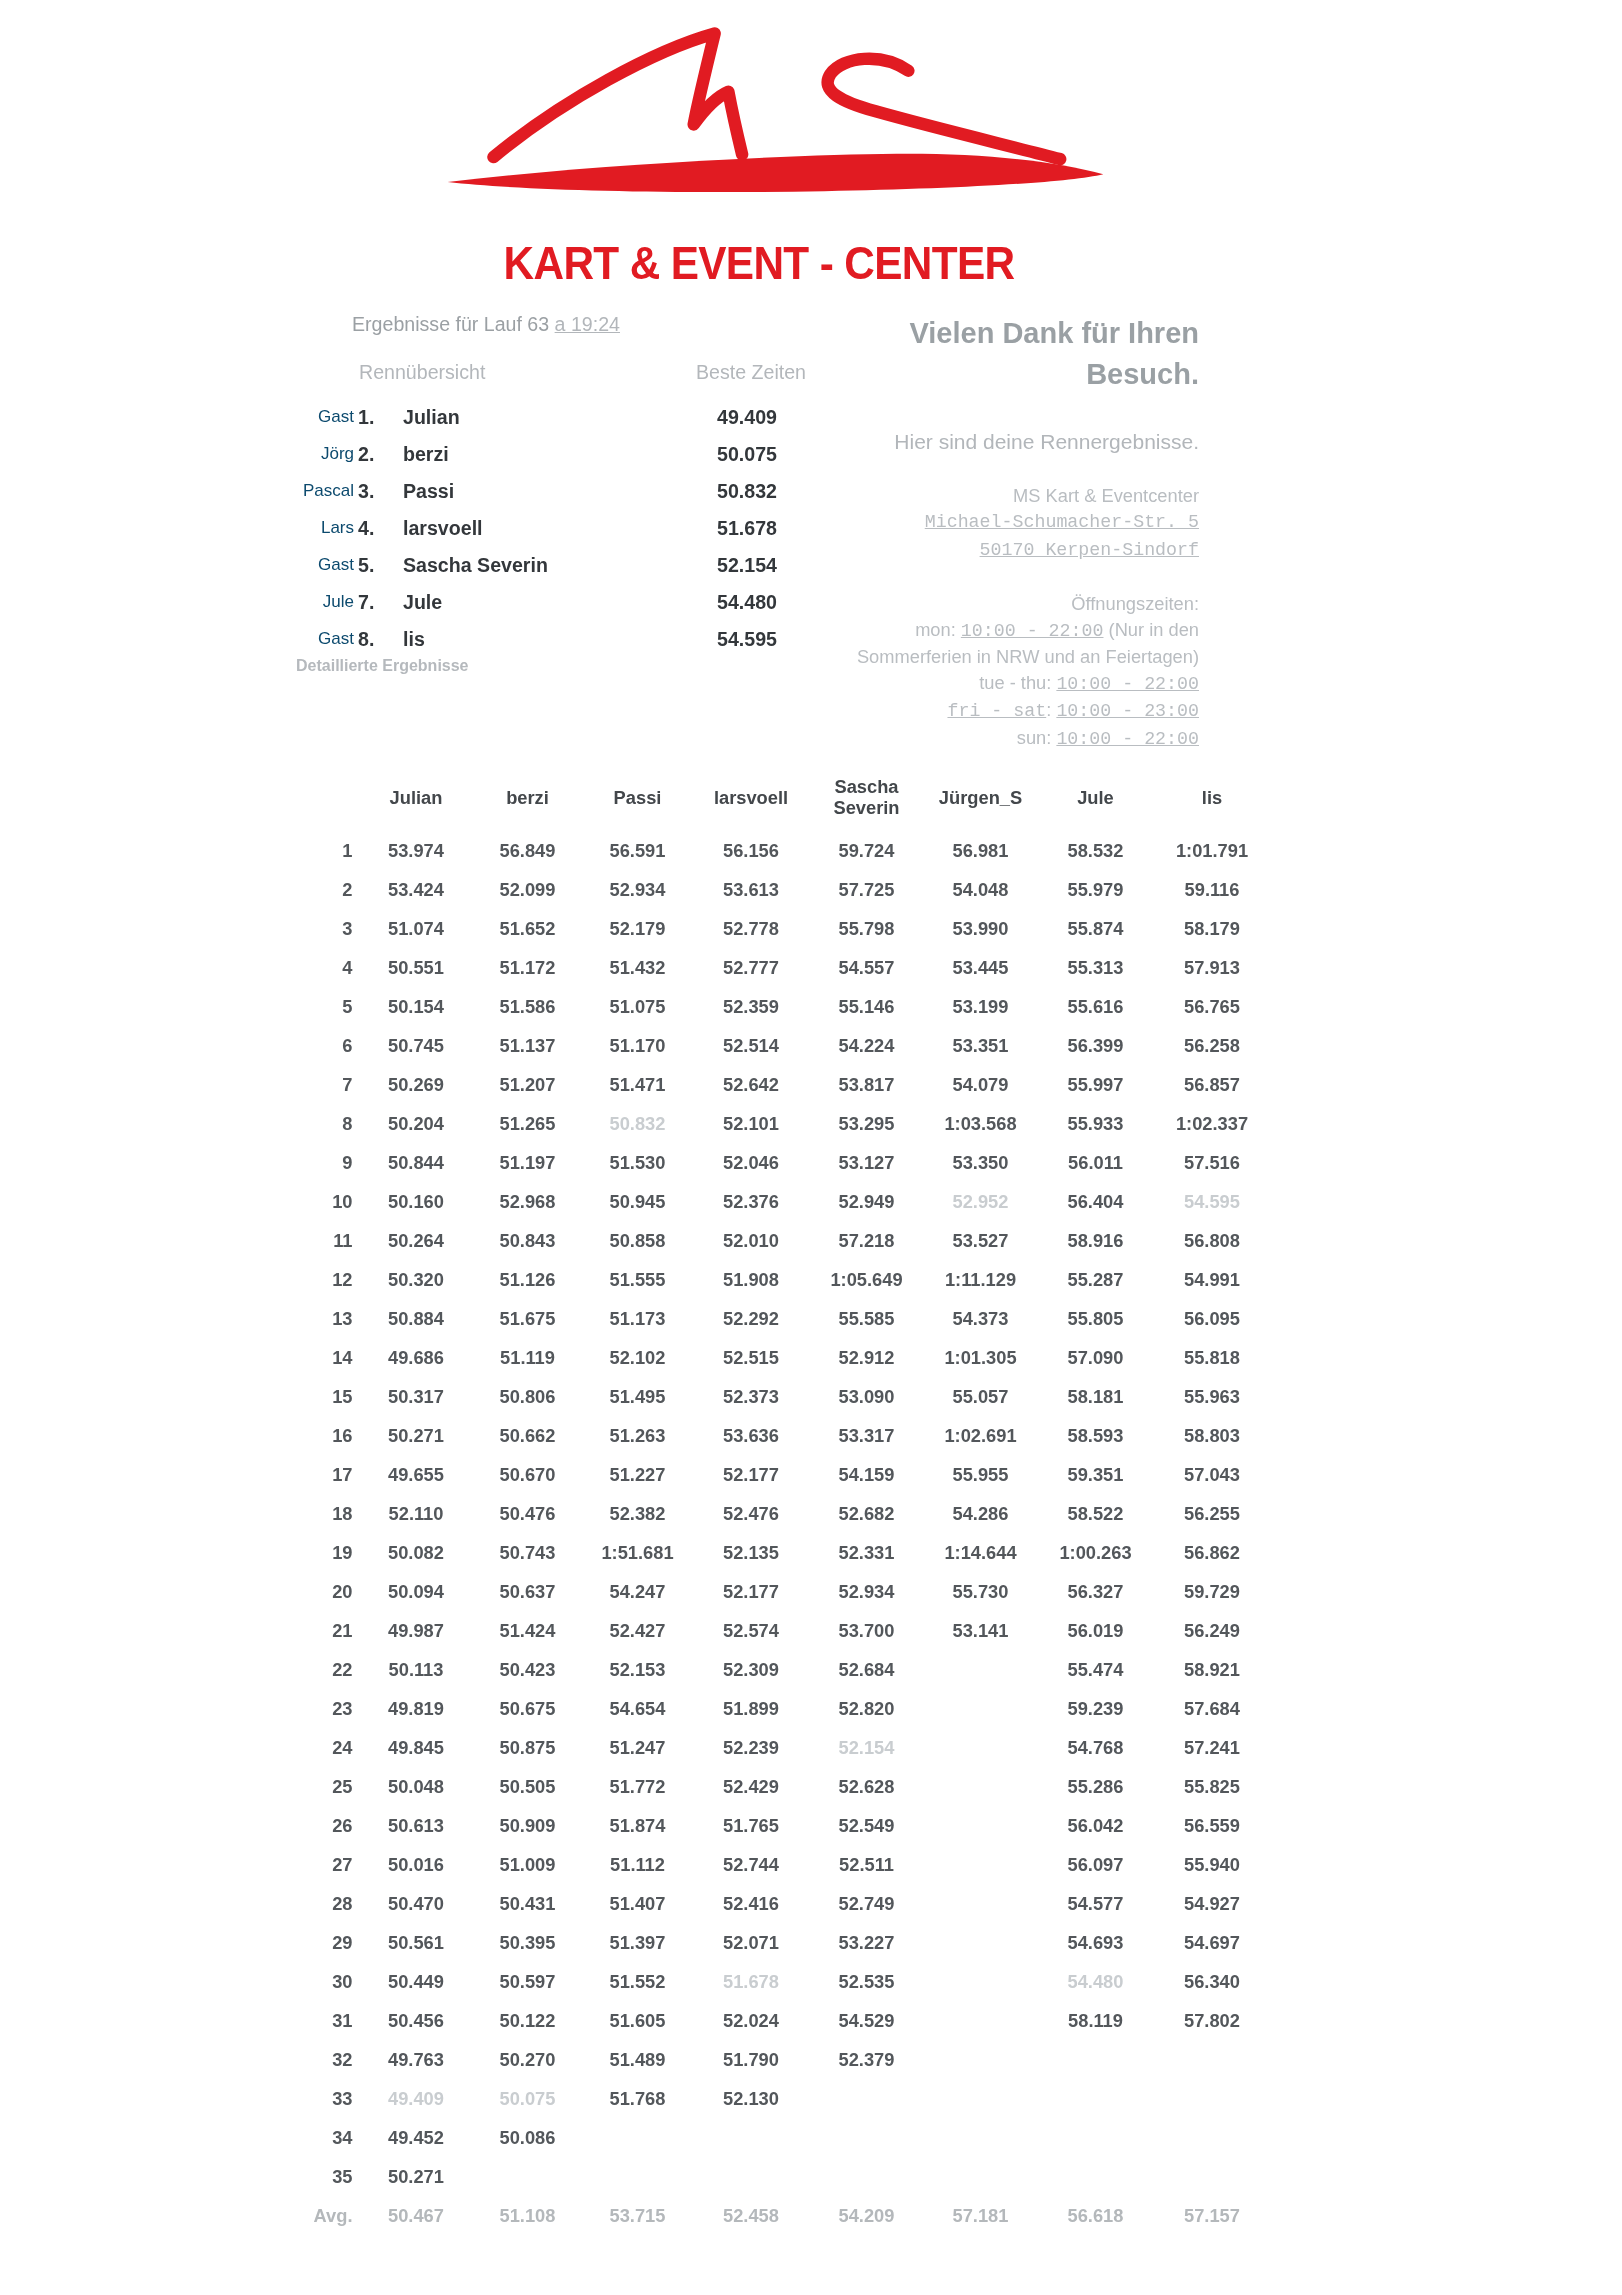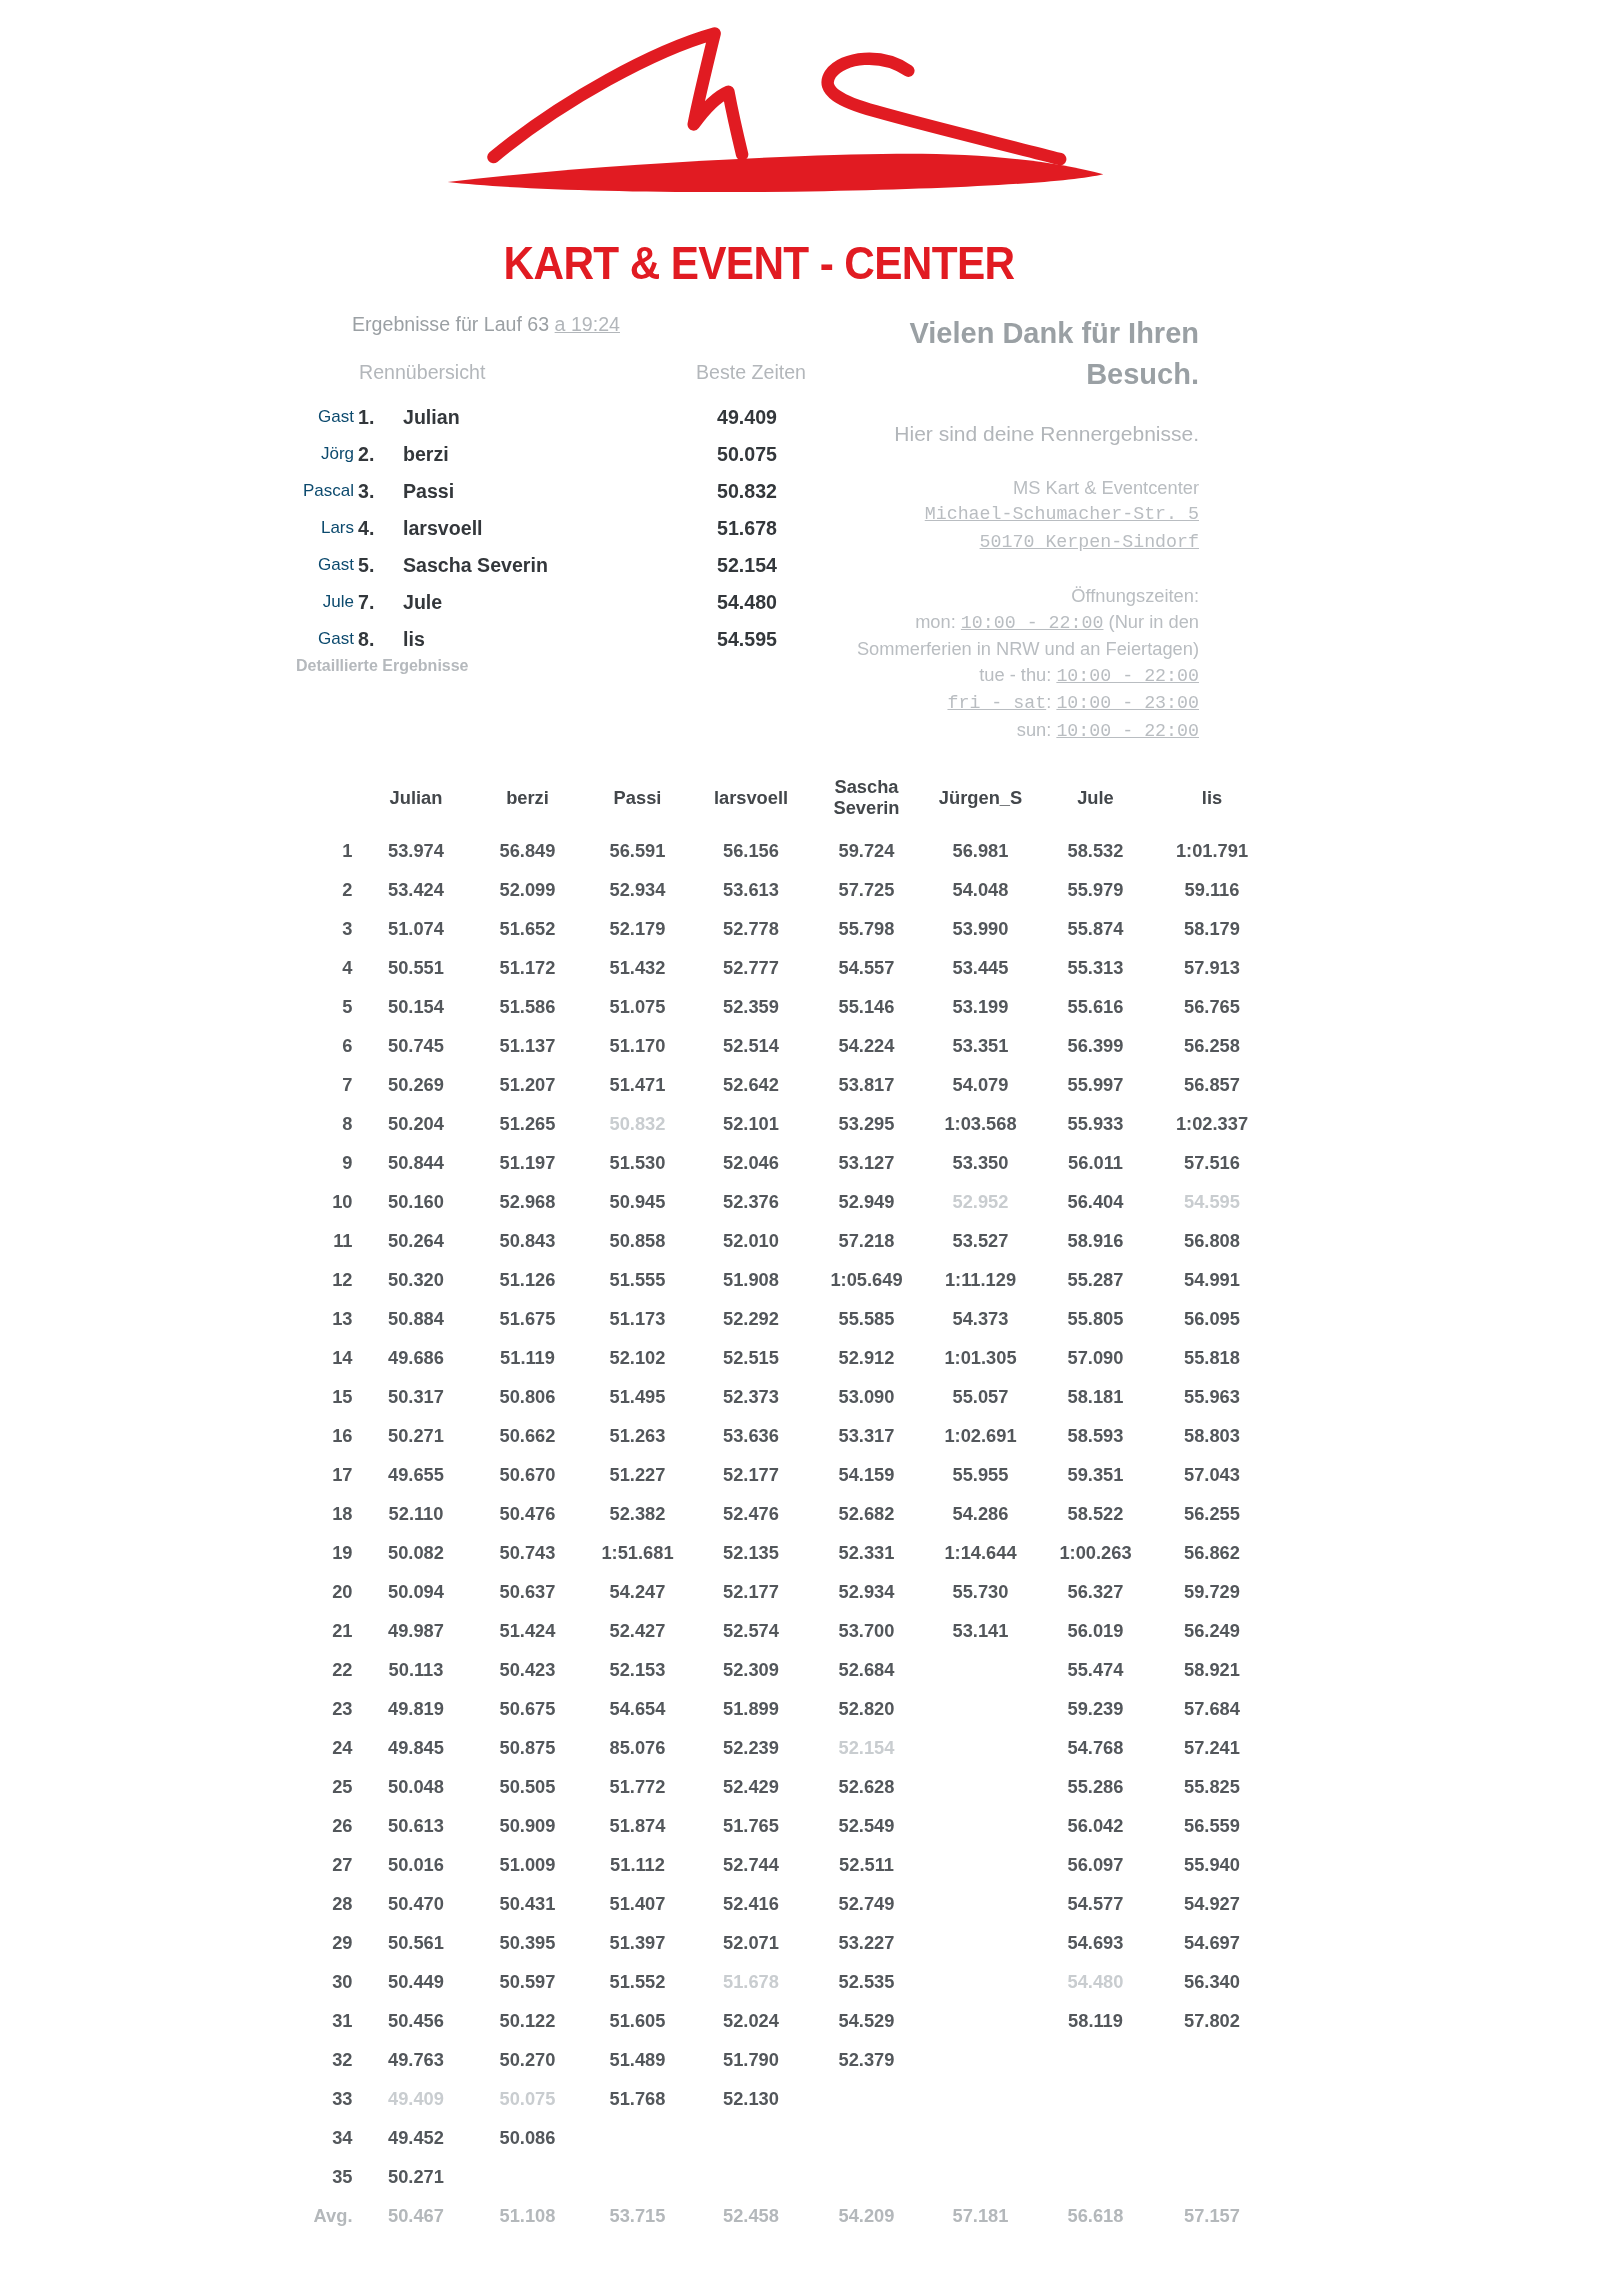--- a/index.html
+++ b/index.html
@@ -46,7 +46,7 @@
   
   #right-col{position:absolute;left:772px;top:313px;width:427px;text-align:right;color:#b9bdc1;}
   .thanks{font-size:29px;font-weight:700;color:#9aa0a4;line-height:41px;}
-  .subtitle{margin-top:26px;font-size:21px;color:#b2b6ba;line-height:26px;}
+  .subtitle{margin-top:34px;font-size:21px;color:#b2b6ba;line-height:26px;}
   .addr{margin-top:27.5px;font-size:18.3px;line-height:25.5px;}
   .hours-title{margin-top:28px;font-size:18.3px;line-height:25.5px;}
   .hours{font-size:18.3px;line-height:25.5px;}

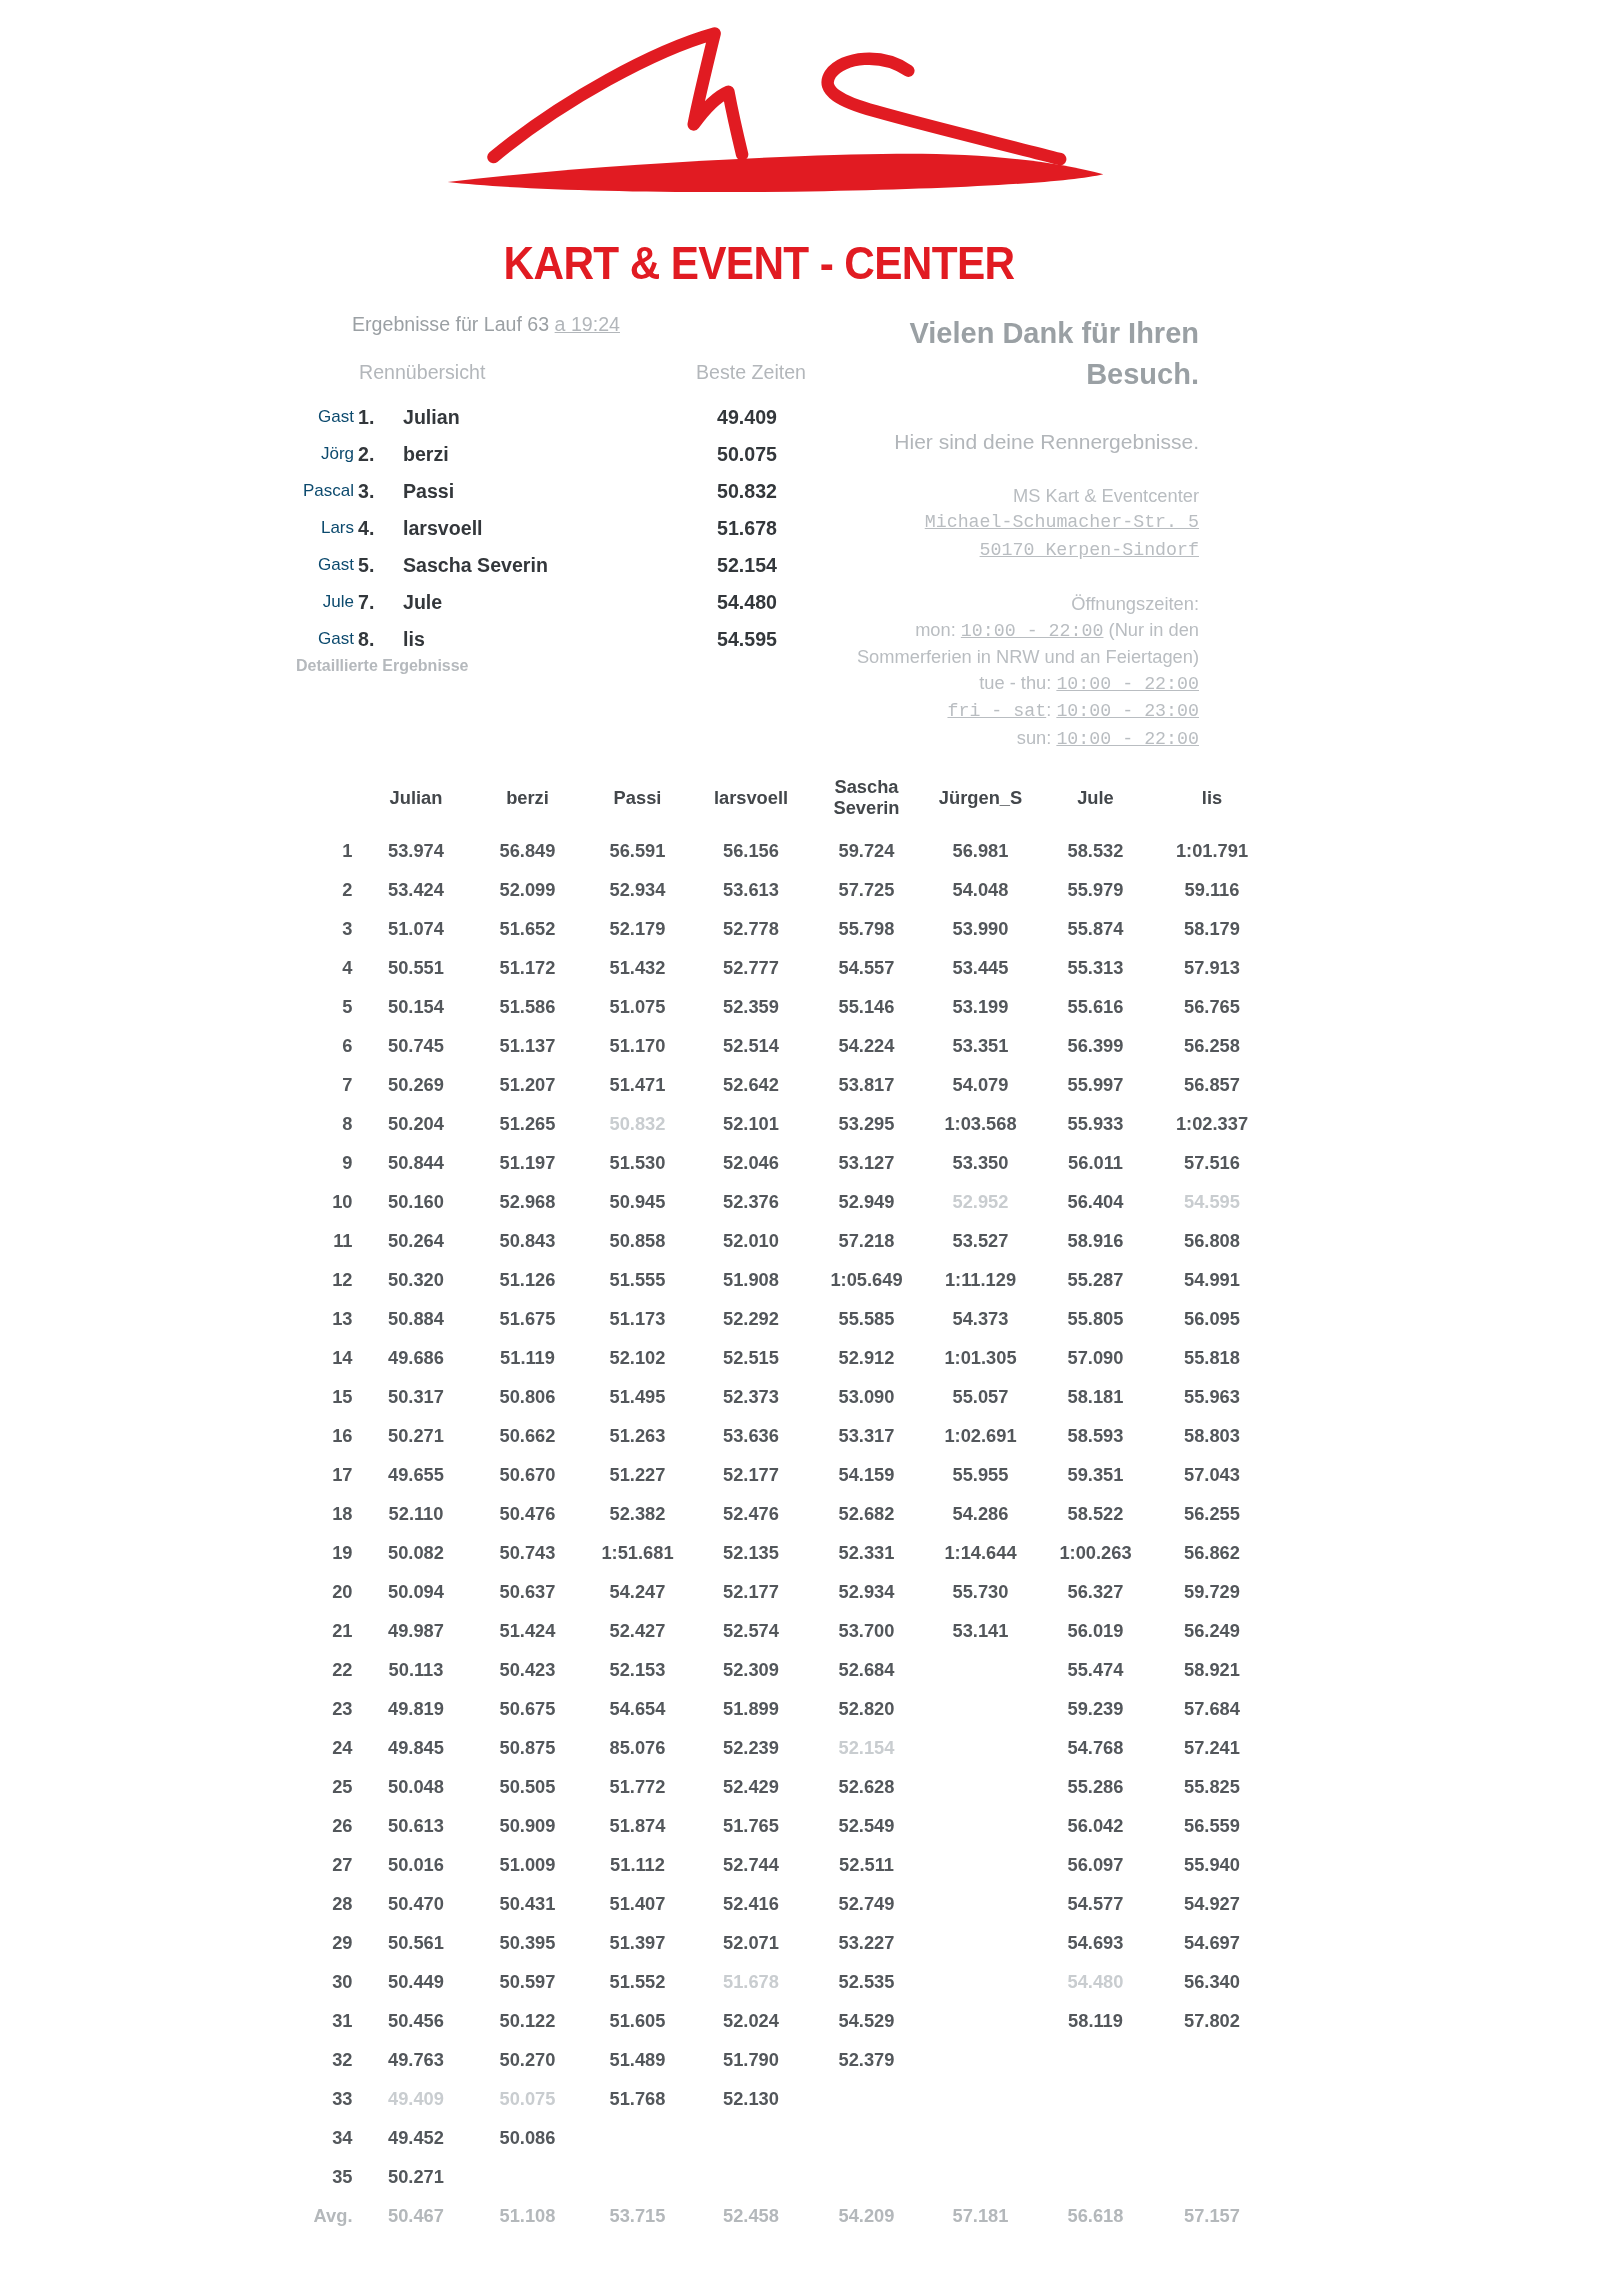--- a/index.html
+++ b/index.html
@@ -433,7 +433,7 @@
             <td class="lap">24</td>
             <td>49.845</td>
             <td>50.875</td>
-            <td>85.076</td>
+            <td>51.247</td>
             <td>52.239</td>
             <td class="best">52.154</td>
             <td></td>

